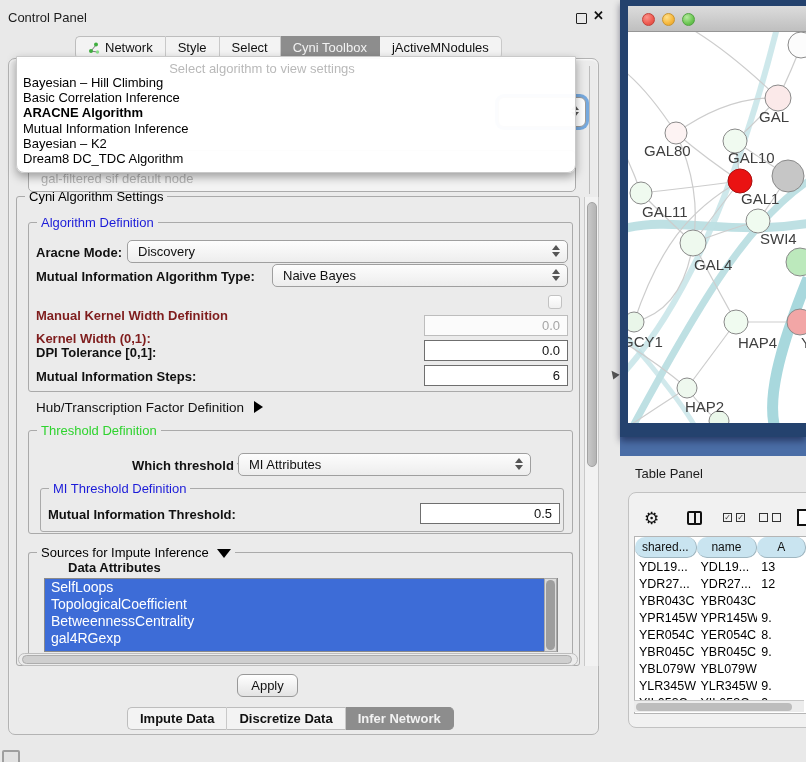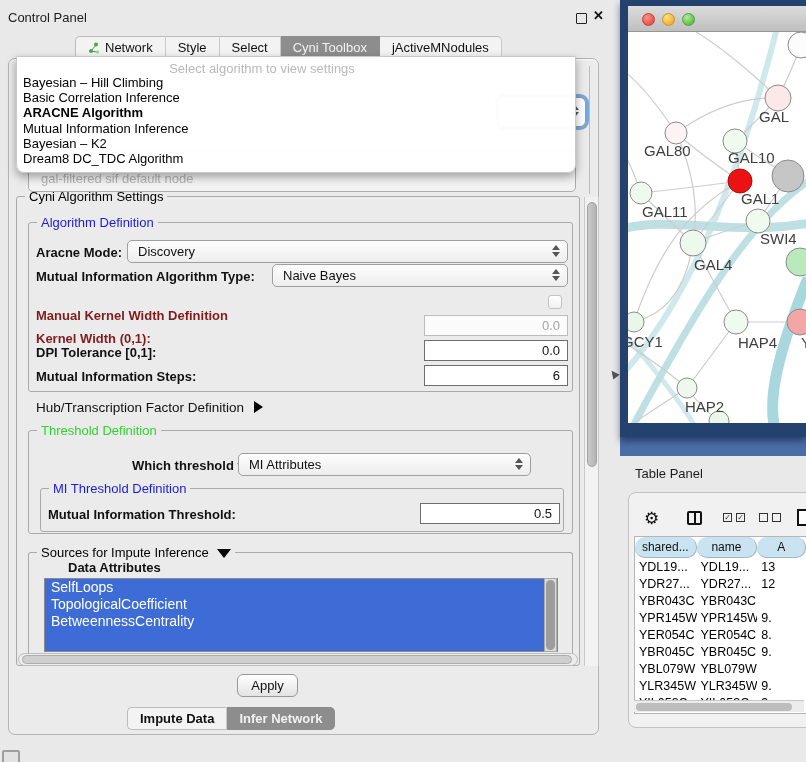--- a/index.html
+++ b/index.html
@@ -229,6 +229,7 @@
     <div class="attr-item">SelfLoops</div>
     <div class="attr-item">TopologicalCoefficient</div>
     <div class="attr-item">BetweennessCentrality</div>
+    <div class="attr-item">gal4RGexp</div>
   </div>
 <div class="abs" id="attr-vsb">
     <div class="th"></div>

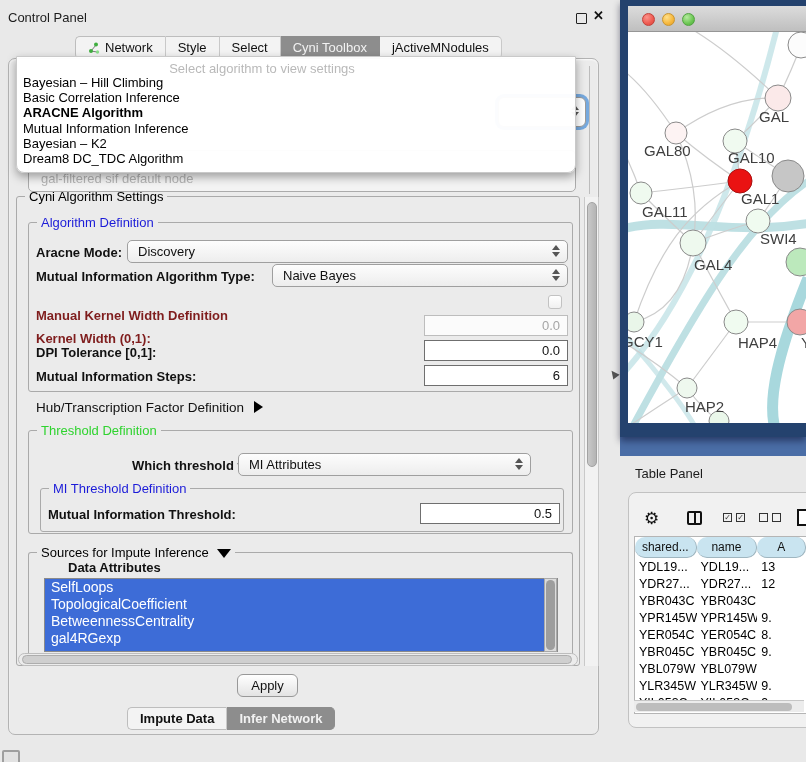--- a/index.html
+++ b/index.html
@@ -246,6 +246,7 @@
 
 <div class="abs" id="bottom-tabs">
     <div class="tab" style="font-weight: bold;">Impute Data</div>
+    <div class="tab" style="font-weight: bold;">Discretize Data</div>
     <div class="tab selected" style="font-weight: bold;">Infer Network</div>
   </div>
 

